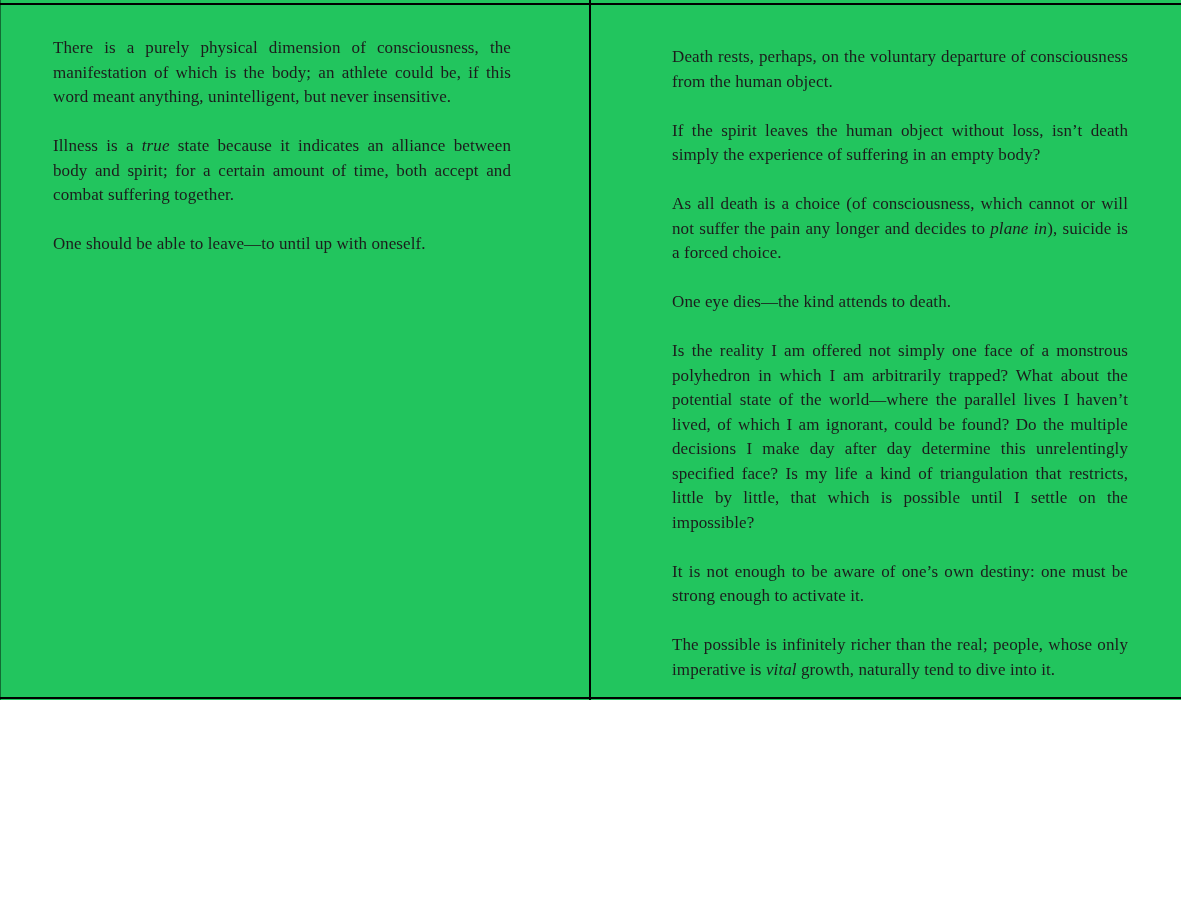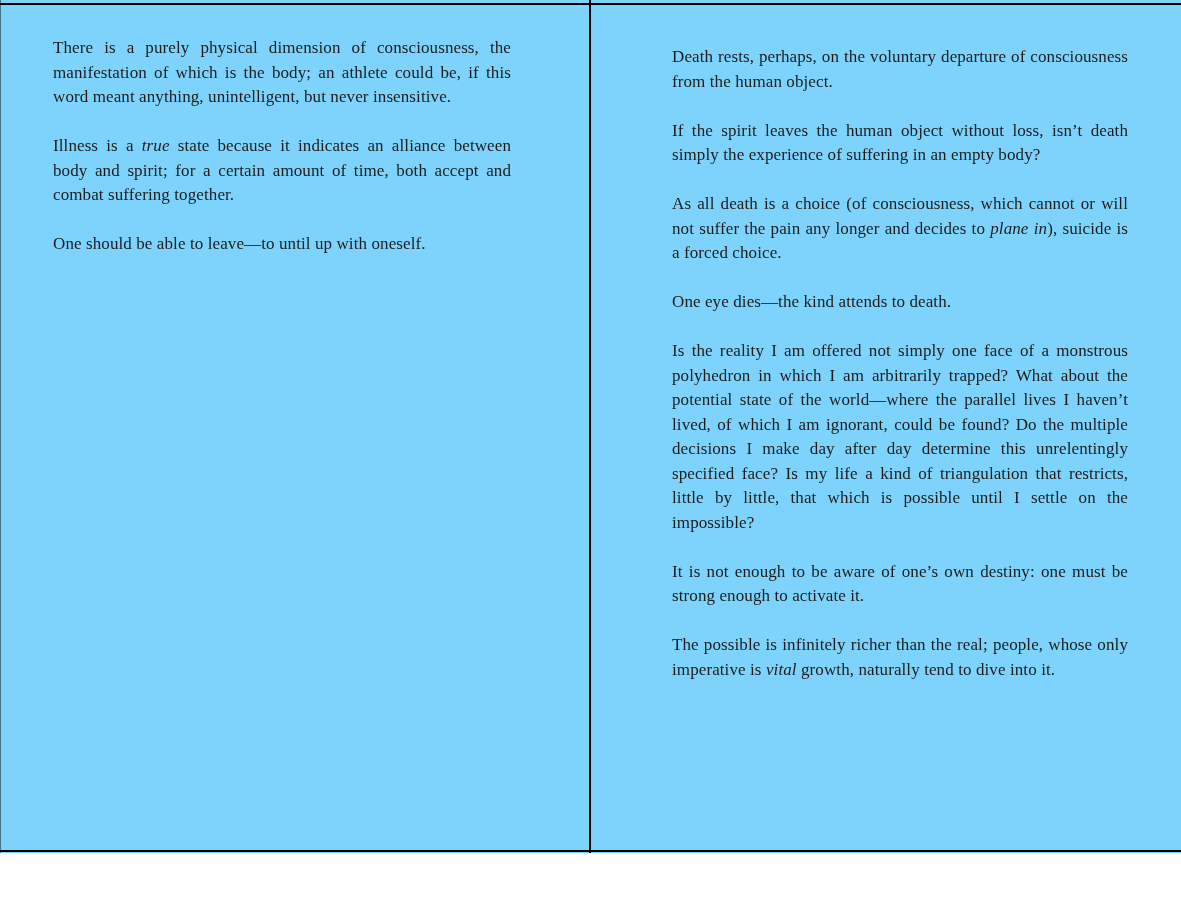--- a/index.html
+++ b/index.html
@@ -10,8 +10,8 @@
   .spread {
     position: relative;
     width: 1181px;
-    height: 853px;
-    background: #7dd3fc;
+    height: 700px;
+    background: #22c55e;
     overflow: hidden;
     font-family: "Liberation Serif", "DejaVu Serif", serif;
     color: #1c1c1c;

